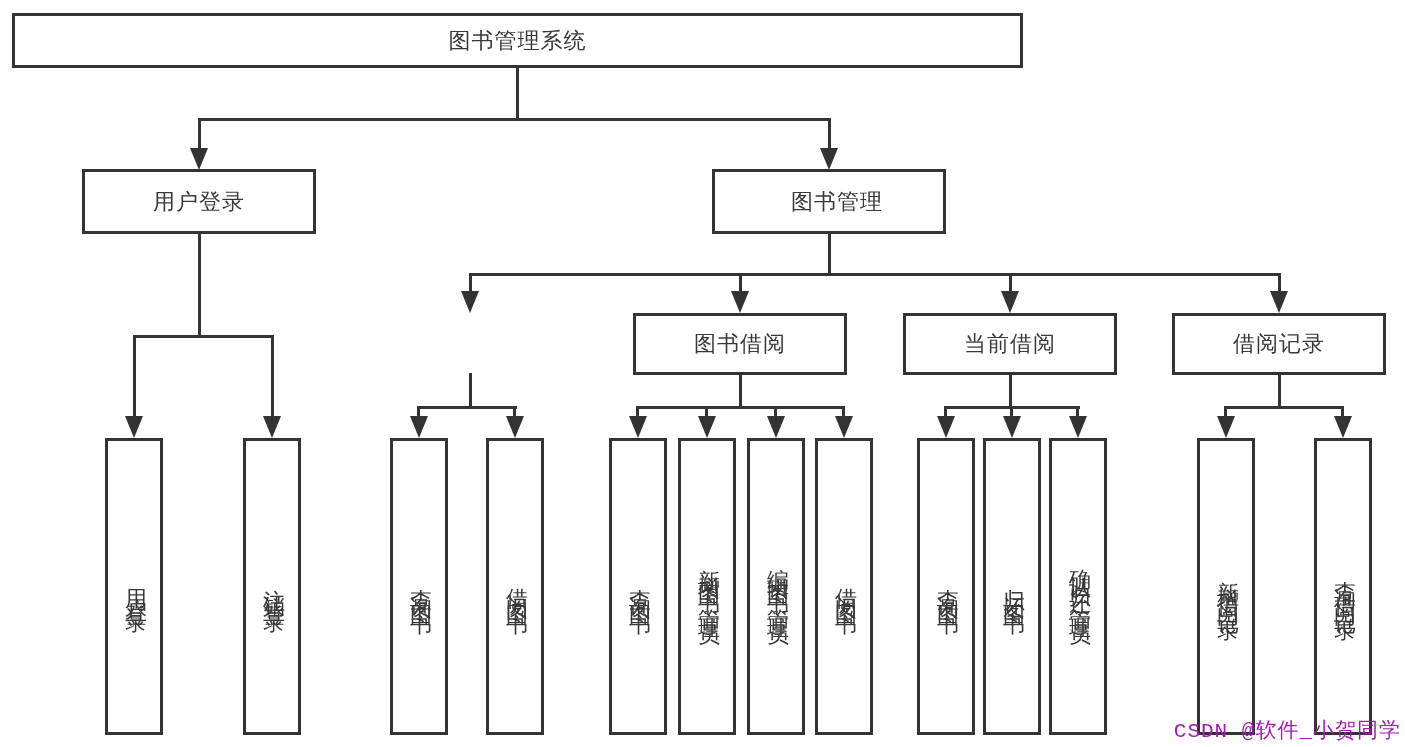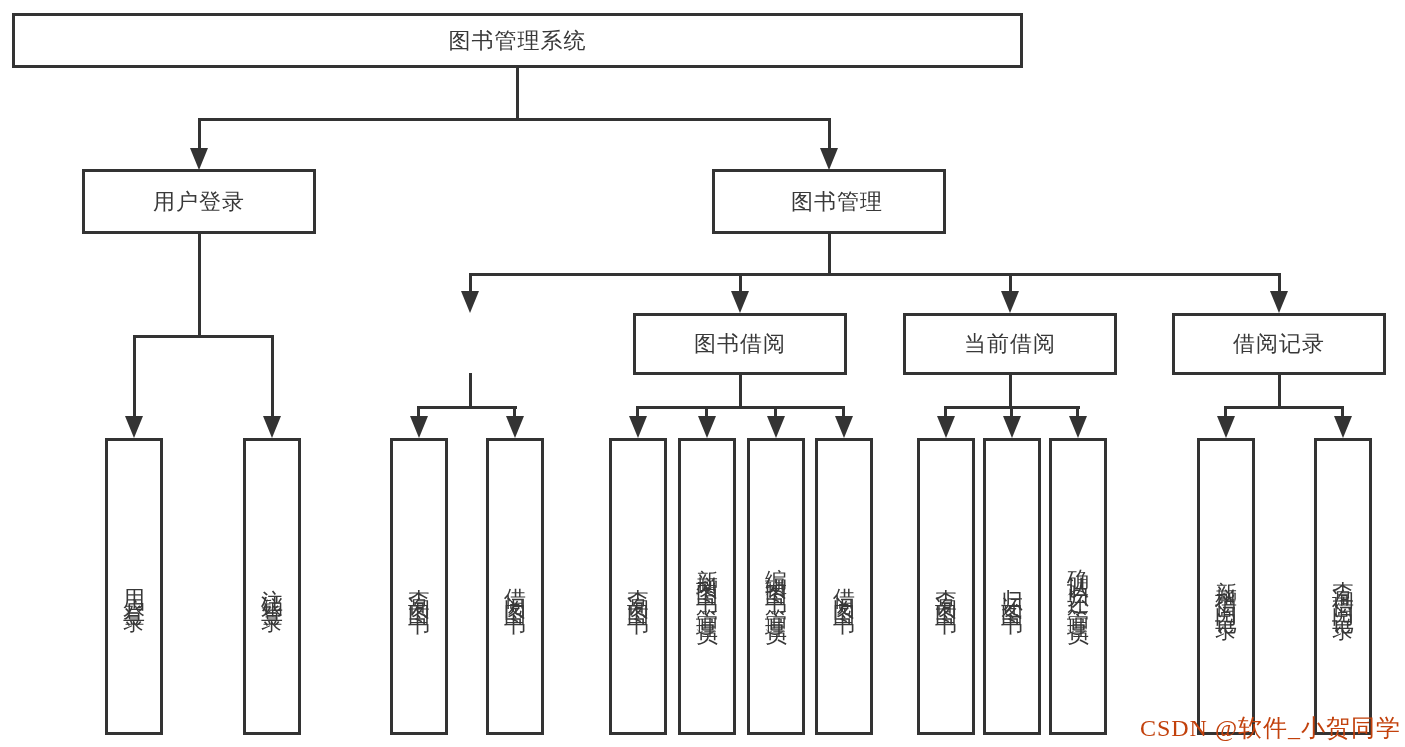--- a/index.html
+++ b/index.html
@@ -13,7 +13,7 @@
     height: 747px;
     background: #ffffff;
     overflow: hidden;
-    font-family: Liberation Serif, serif;
+    font-family: Liberation Mono, monospace;
     color: #383838;
   }
   .box {

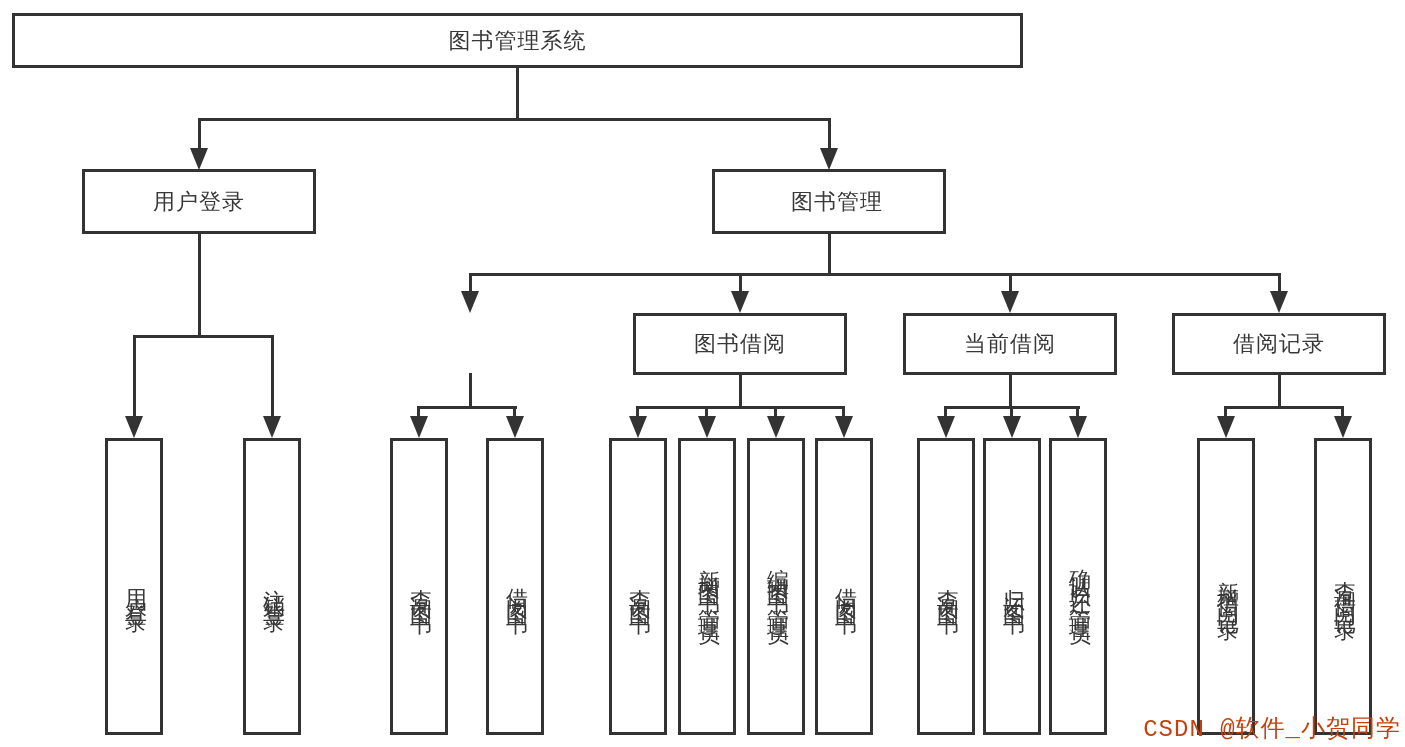--- a/index.html
+++ b/index.html
@@ -72,9 +72,9 @@
     position: absolute;
     right: 4px;
     bottom: 3px;
-    font-size: 24px;
+    font-size: 21px;
     letter-spacing: 1px;
-    color: #c2410c;
+    color: #a21caf;
     z-index: 3;
   }
 </style>

